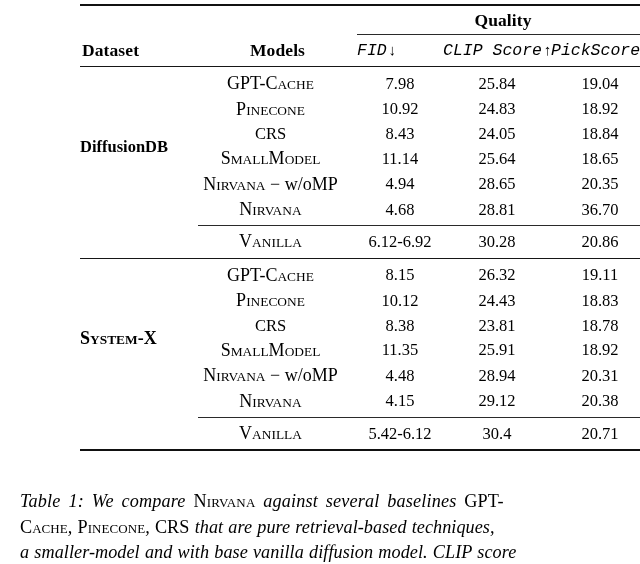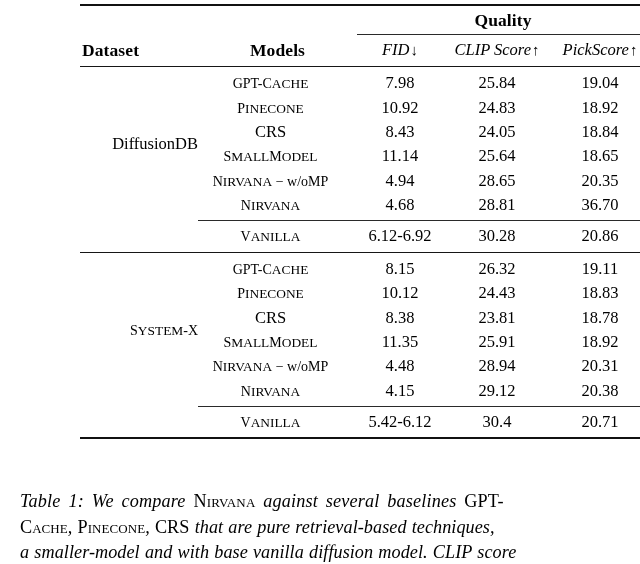--- a/index.html
+++ b/index.html
@@ -99,11 +99,11 @@
   td.h-main.left  { text-align: left; padding-left: 2px; }
   td.h-main.center{ text-align: center; }
   td.h-metric {
-    text-align: center;
     font-style: italic;
     font-size: 16.5px;
     padding: 4px 0 5px 0;
     white-space: nowrap;
+    font-family: Liberation Mono, monospace;
   }
   td.h-metric .arrow {
     font-style: normal;

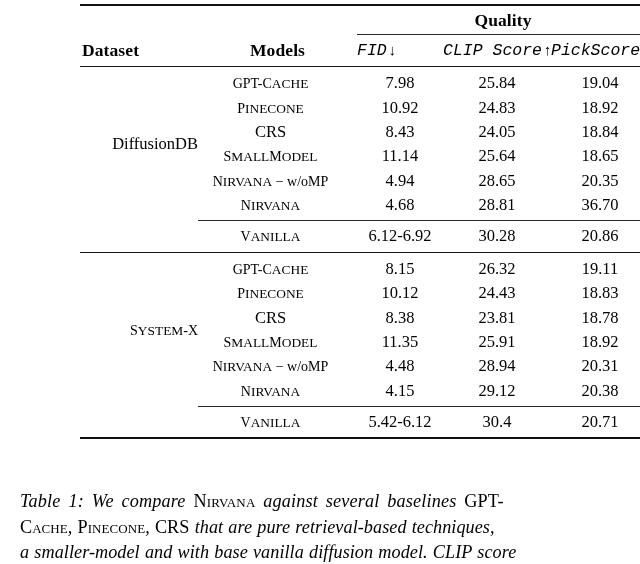--- a/index.html
+++ b/index.html
@@ -132,7 +132,7 @@
     text-align: center;
   }
   td.num.bold, td.model-cell.bold { font-weight: normal; }
-  .sc-manual .big { font-size: 14px; }
+  .sc-manual .big { font-size: 18px; }
   .sc-manual .sm  { font-size: 13.4px; }
   .ital { }
 

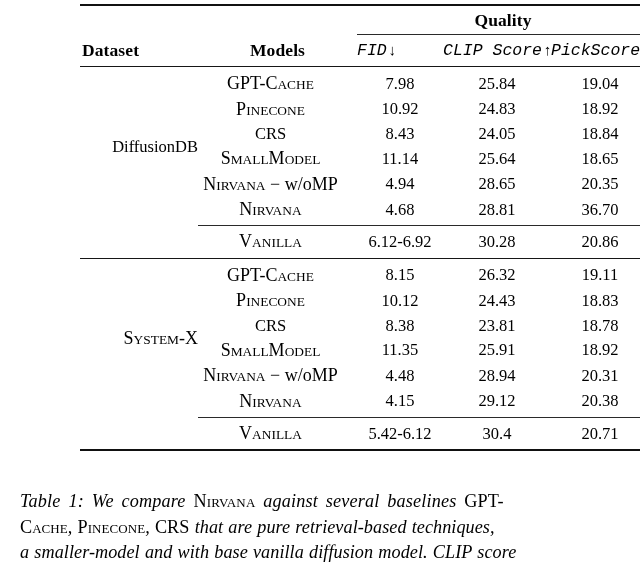--- a/index.html
+++ b/index.html
@@ -118,10 +118,11 @@
     height: 19px;
   }
   td.dataset-cell {
-    text-align: right;
+    text-align: left;
     vertical-align: middle;
     font-size: 16.5px;
     padding: 0;
+    font-weight: bold;
   }
   td.model-cell {
     text-align: center;

